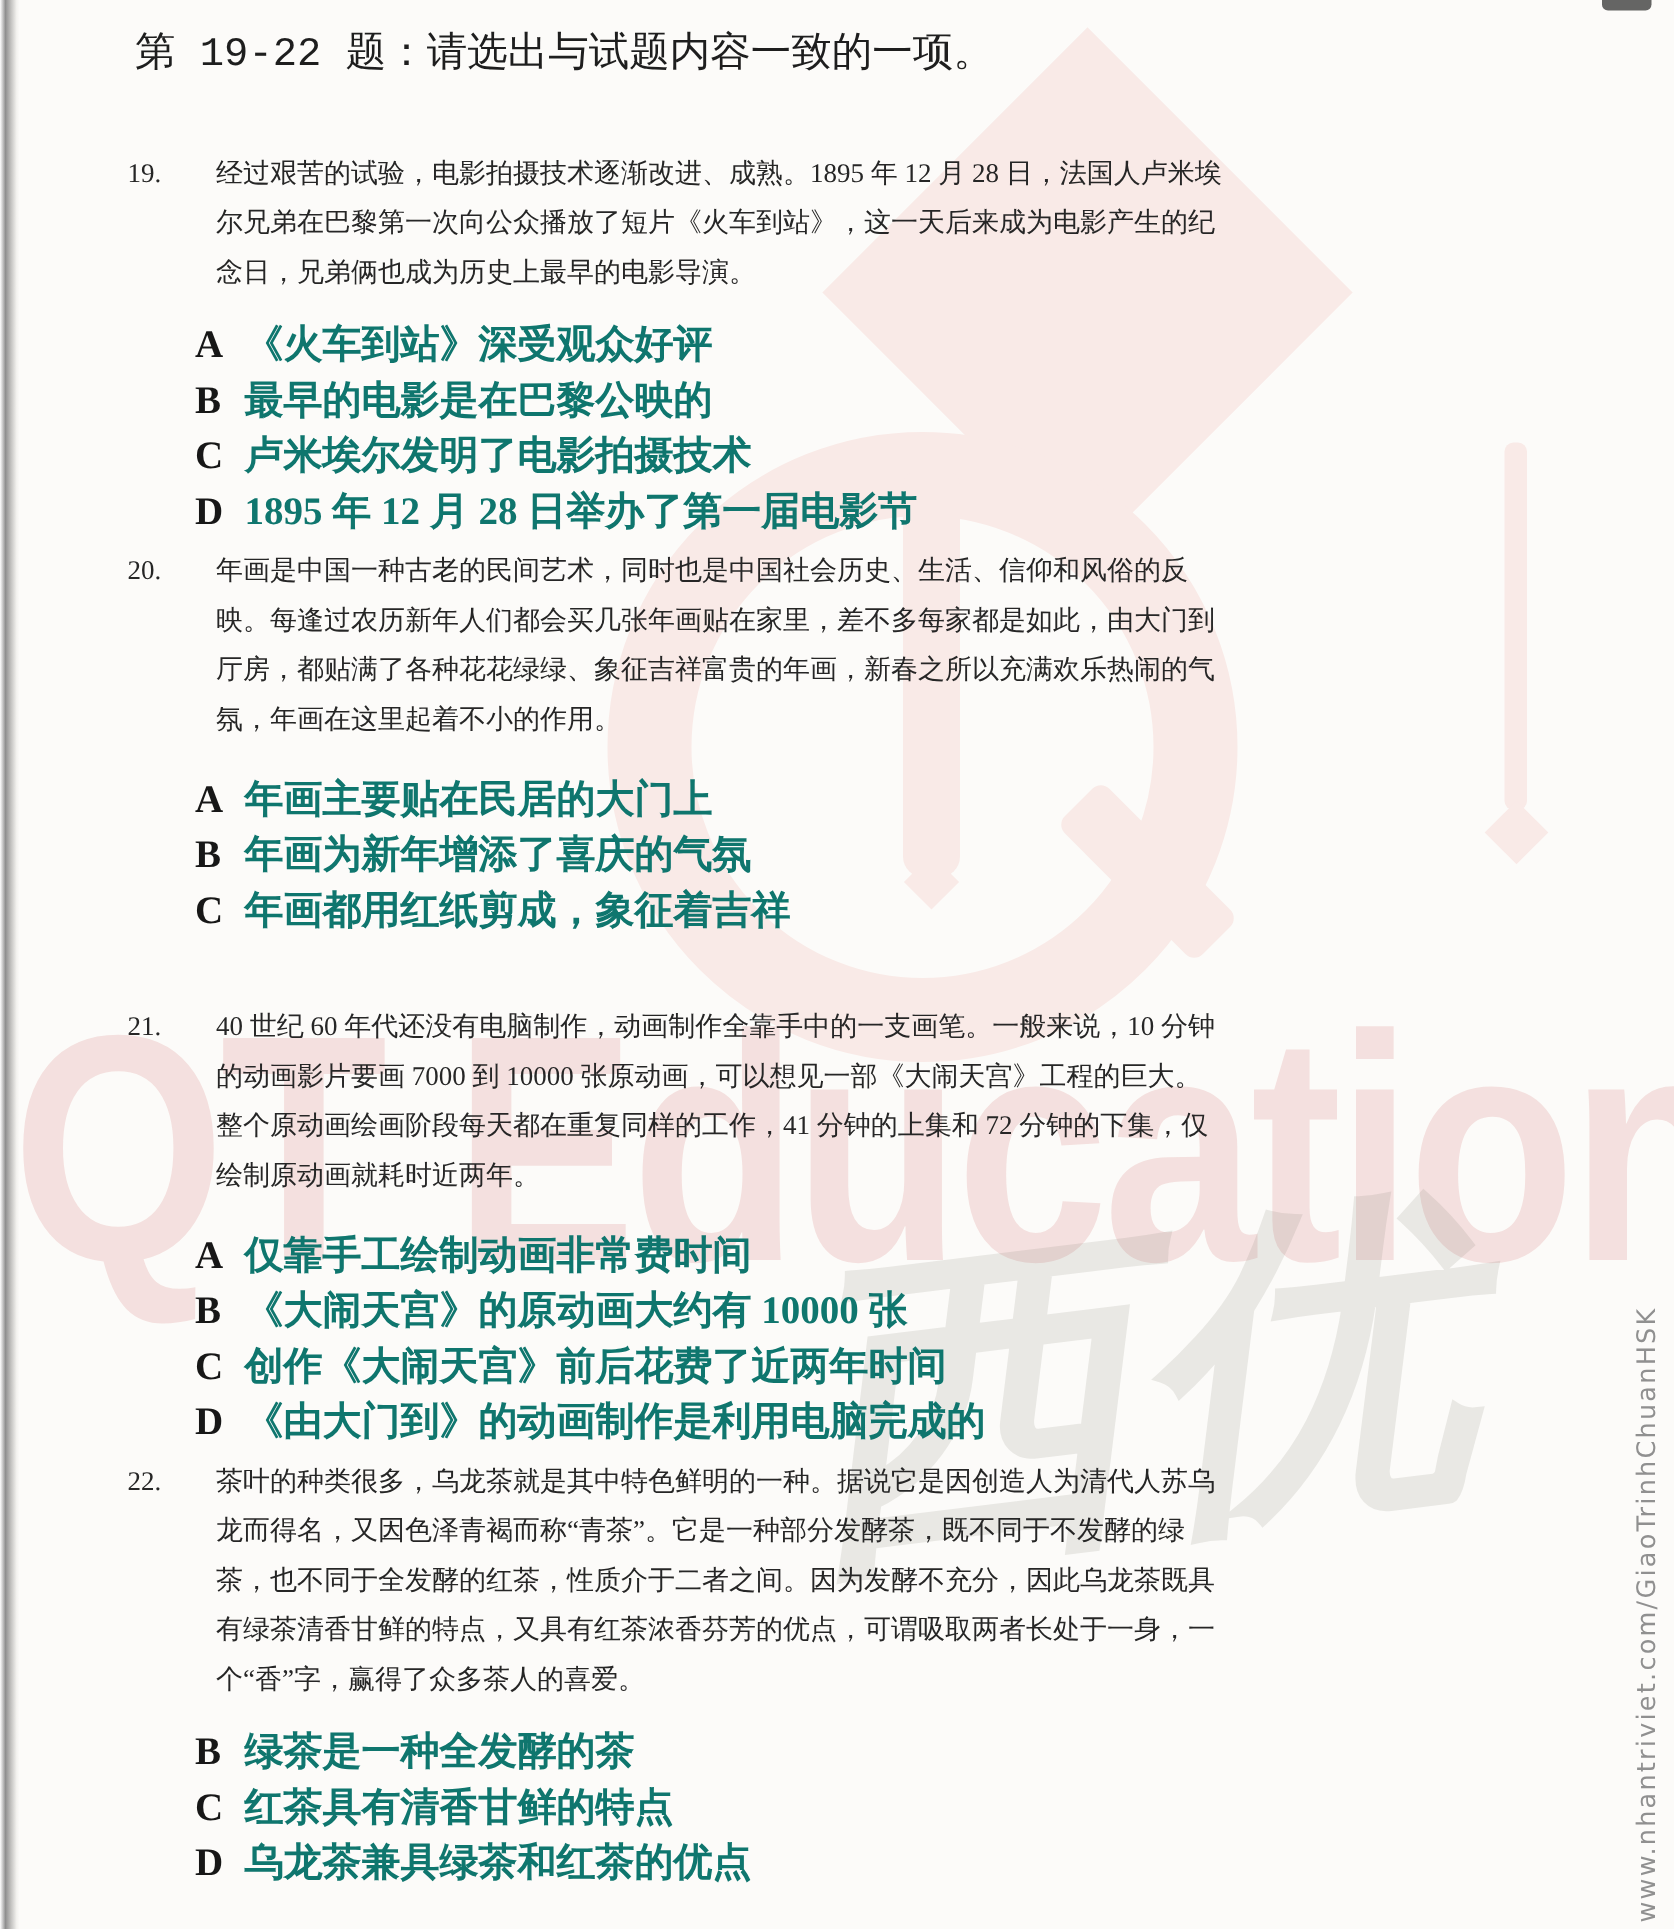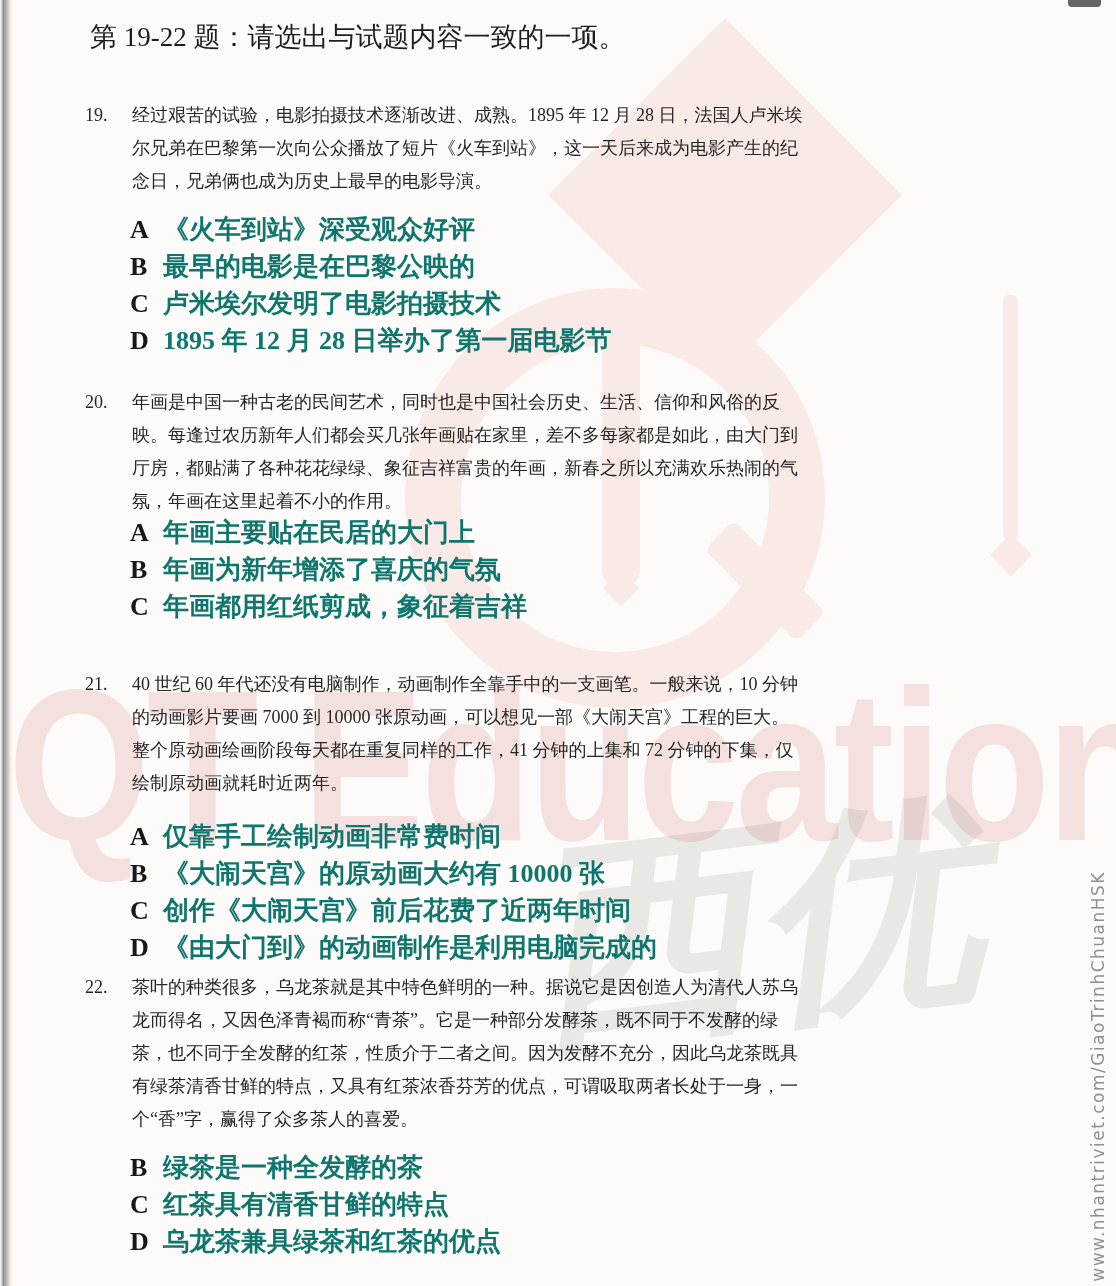--- a/index.html
+++ b/index.html
@@ -54,6 +54,7 @@
     left:90px;top:22px;
     font-size:27px;line-height:30px;white-space:nowrap;
     color:#1e1e1e;
+    font-family:Liberation Mono, monospace;
   }
   .question{left:85px;font-size:18px;}
   .qnum{position:absolute;left:0;top:0;line-height:33px;}

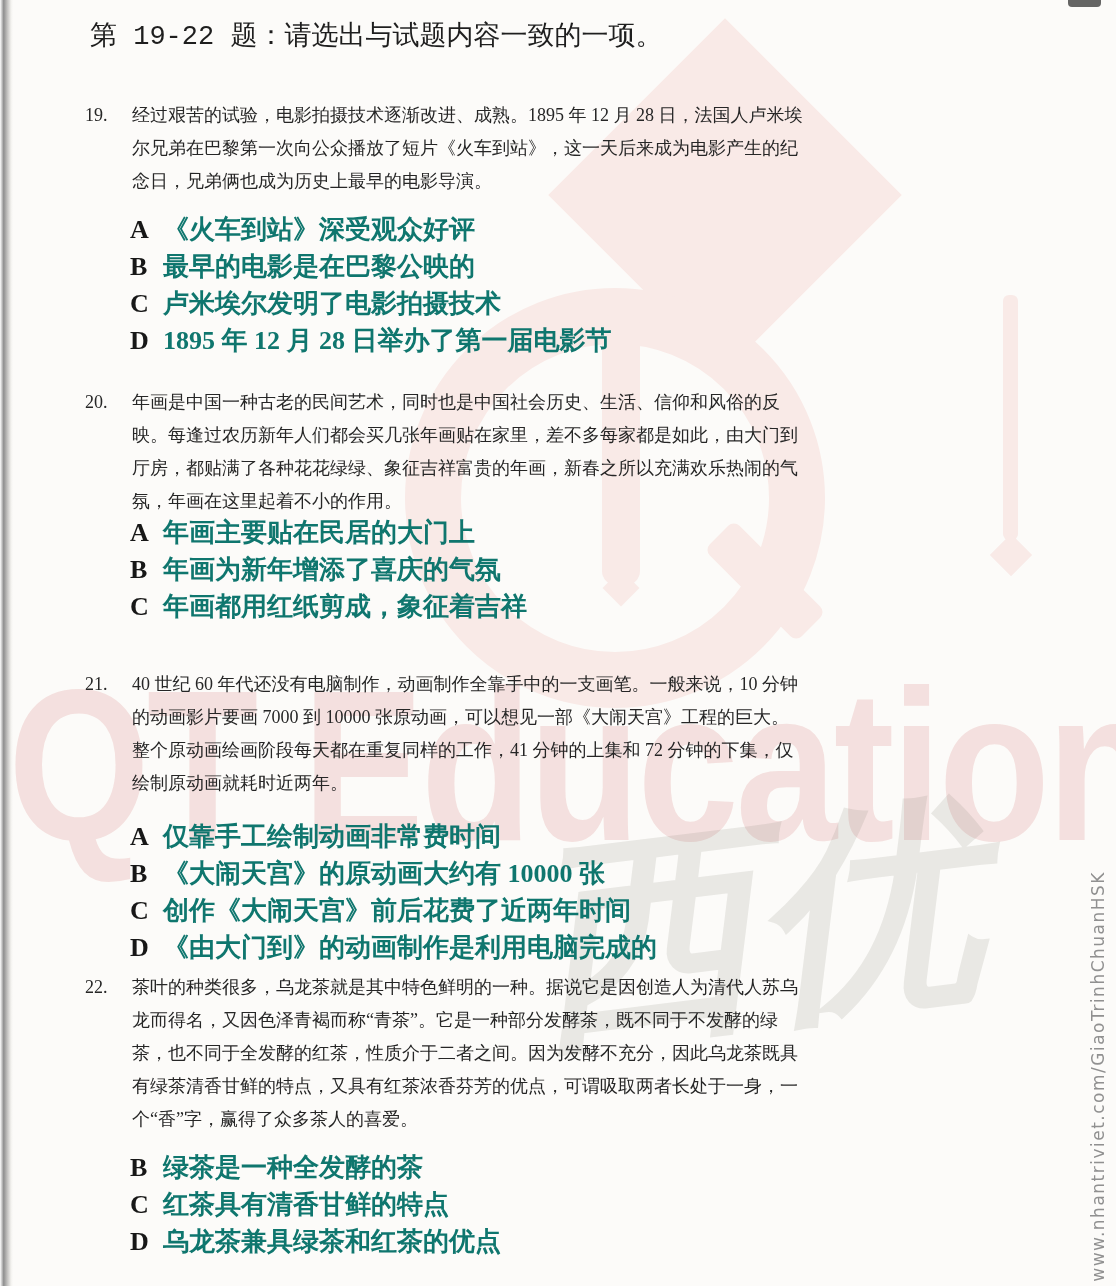--- a/index.html
+++ b/index.html
@@ -58,7 +58,7 @@
   }
   .question{left:85px;font-size:18px;}
   .qnum{position:absolute;left:0;top:0;line-height:33px;}
-  .qlines{margin-left:47px;}
+  .qlines{margin-left:59px;}
   .qline{height:33px;line-height:33px;white-space:nowrap;}
   .options{left:130px;font-size:26px;}
   .opt{height:37px;line-height:37px;white-space:nowrap;}

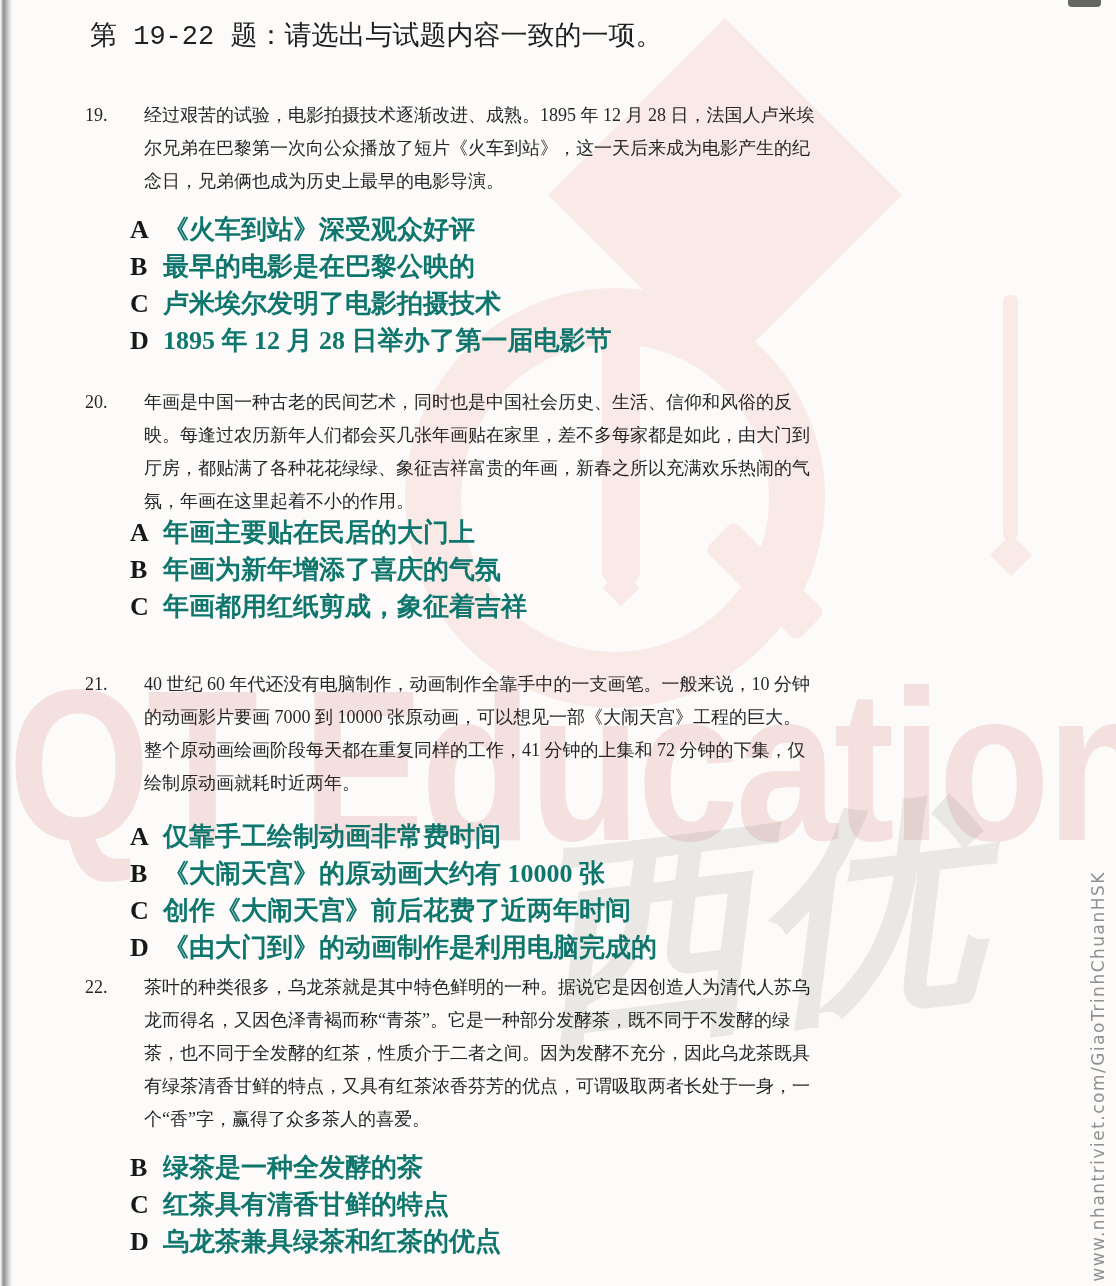--- a/index.html
+++ b/index.html
@@ -100,7 +100,7 @@
     <div class="opt"><span class="letter">D</span><span class="otext">1895 年 12 月 28 日举办了第一届电影节</span></div>
   </div>
 
-  <div class="content-el question" style="top:386px">
+  <div class="content-el question" style="top:364px">
     <span class="qnum">20.</span>
     <div class="qlines">
       <div class="qline">年画是中国一种古老的民间艺术，同时也是中国社会历史、生活、信仰和风俗的反</div>

